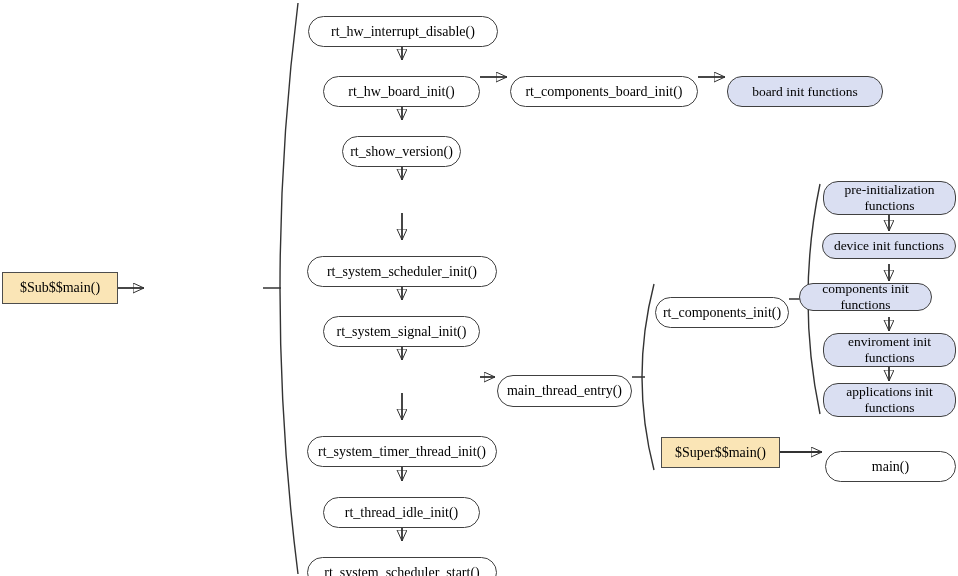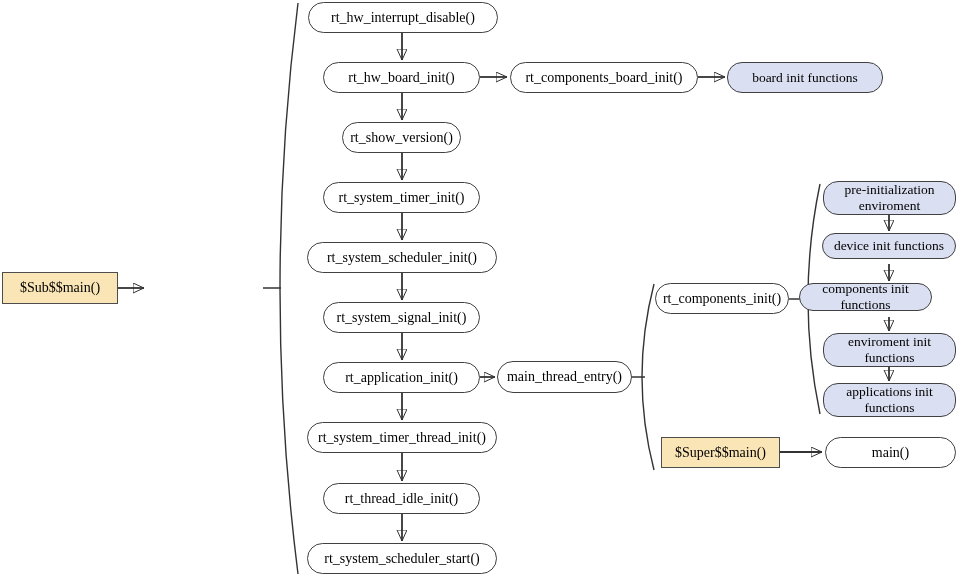--- a/index.html
+++ b/index.html
@@ -35,7 +35,7 @@
     font-size:14px;line-height:16px;
     white-space:nowrap;
   }
-  .pill{border-radius:17px;}
+  .pill{border-radius:17px;margin-top:14px;}
   .callout{background:var(--callout-fill);white-space:normal;font-size:13.5px;border-radius:15px;padding:12px 3px;}
   .entry{background:var(--entry-fill);border-radius:0;border:1.3px solid #4d4d4d;text-align:center;}
 </style>

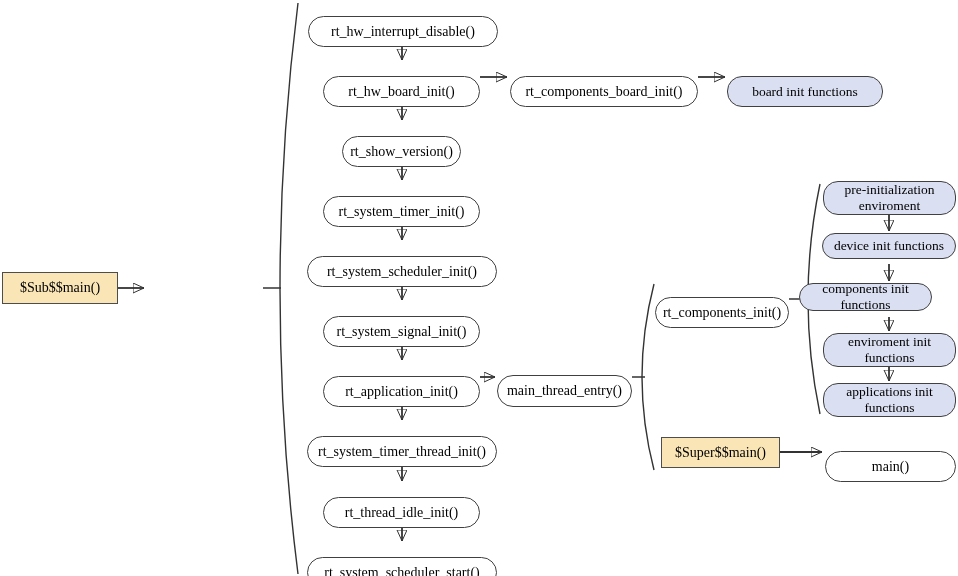--- a/index.html
+++ b/index.html
@@ -102,7 +102,7 @@
   <div class="node pill" style="left:655px;top:283px;width:134px;height:31px">rt_components_init()</div>
   <div class="node pill" style="left:825px;top:437px;width:131px;height:31px">main()</div>
 
-  <div class="node callout" style="left:823px;top:181px;width:133px;height:34px">pre-initialization enviroment</div>
+  <div class="node callout" style="left:823px;top:181px;width:133px;height:34px">pre-initialization functions</div>
   <div class="node callout" style="left:822px;top:233px;width:134px;height:18px">device init functions</div>
   <div class="node callout" style="left:799px;top:283px;width:133px;height:28px">components init functions</div>
   <div class="node callout" style="left:823px;top:333px;width:133px;height:34px">enviroment init functions</div>

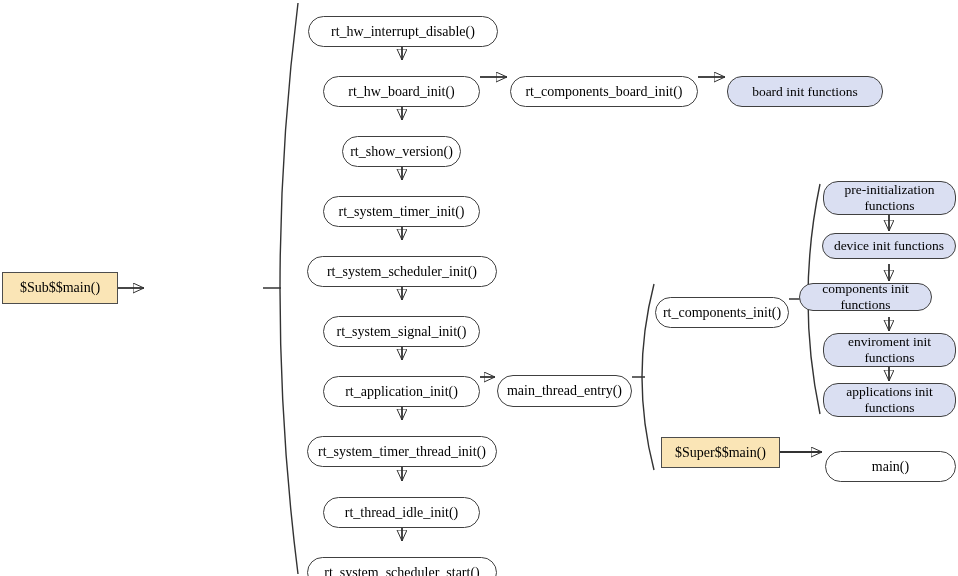--- a/index.html
+++ b/index.html
@@ -87,7 +87,6 @@
   <div class="node pill" style="left:308px;top:2px;width:190px;height:31px">rt_hw_interrupt_disable()</div>
   <div class="node pill" style="left:323px;top:62px;width:157px;height:31px">rt_hw_board_init()</div>
   <div class="node pill" style="left:342px;top:122px;width:119px;height:31px">rt_show_version()</div>
-  <div class="node pill" style="left:323px;top:182px;width:157px;height:31px">rt_system_timer_init()</div>
   <div class="node pill" style="left:307px;top:242px;width:190px;height:31px">rt_system_scheduler_init()</div>
   <div class="node pill" style="left:323px;top:302px;width:157px;height:31px">rt_system_signal_init()</div>
   <div class="node pill" style="left:323px;top:362px;width:157px;height:31px">rt_application_init()</div>

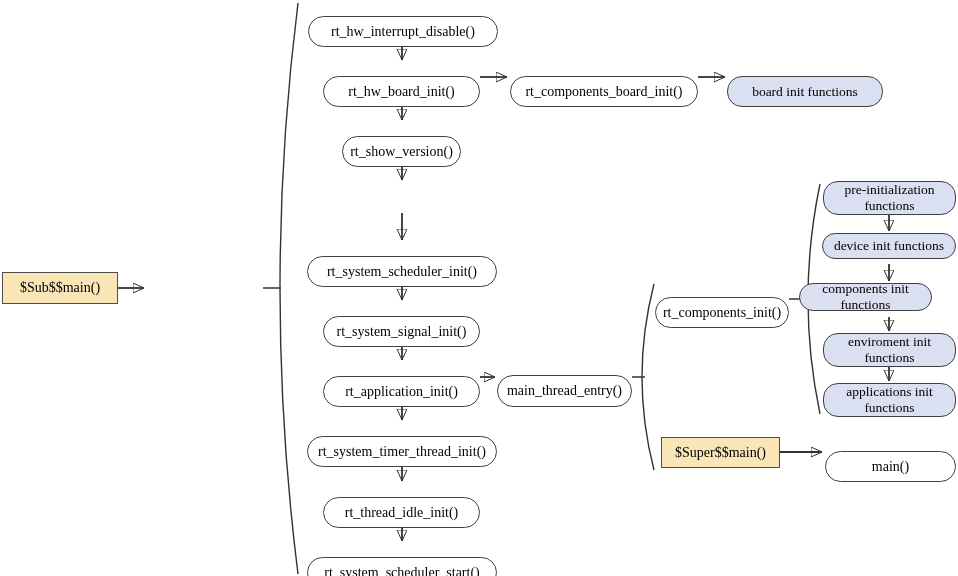--- a/index.html
+++ b/index.html
@@ -89,7 +89,6 @@
   <div class="node pill" style="left:342px;top:122px;width:119px;height:31px">rt_show_version()</div>
   <div class="node pill" style="left:307px;top:242px;width:190px;height:31px">rt_system_scheduler_init()</div>
   <div class="node pill" style="left:323px;top:302px;width:157px;height:31px">rt_system_signal_init()</div>
-  <div class="node pill" style="left:323px;top:362px;width:157px;height:31px">rt_application_init()</div>
   <div class="node pill" style="left:307px;top:422px;width:190px;height:31px">rt_system_timer_thread_init()</div>
   <div class="node pill" style="left:323px;top:483px;width:157px;height:31px">rt_thread_idle_init()</div>
   <div class="node pill" style="left:307px;top:543px;width:190px;height:31px">rt_system_scheduler_start()</div>

